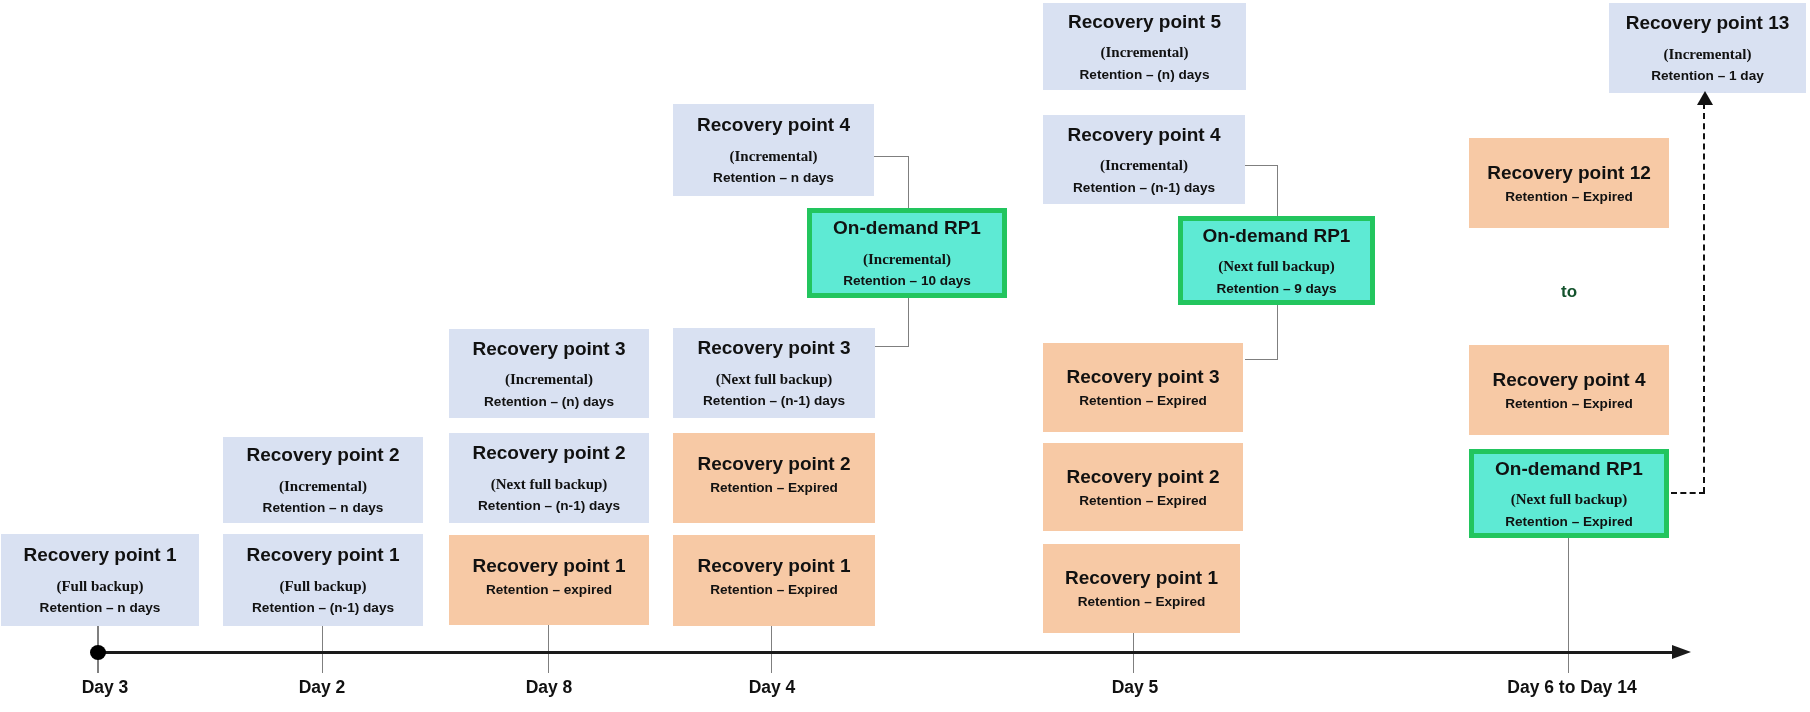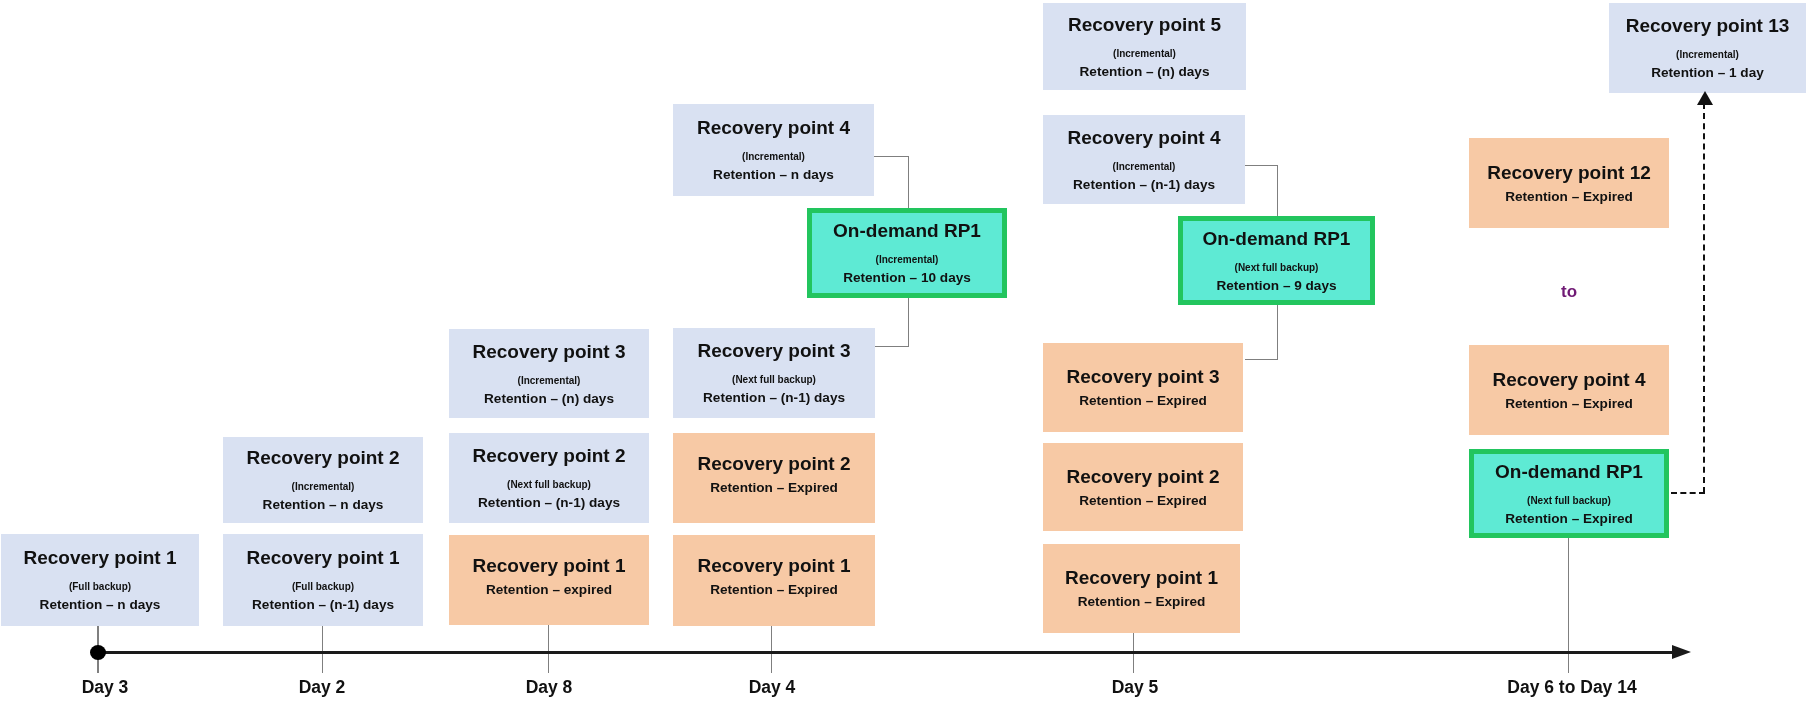--- a/index.html
+++ b/index.html
@@ -12,7 +12,7 @@
     text-align:center;color:#111111;font-weight:700;box-sizing:border-box;z-index:2;
   }
   .box .t{font-size:19px;line-height:1.25;}
-  .box .s{font-size:10px;line-height:1.3;margin-top:10px;}
+  .box .s{font-size:15px;line-height:1.3;margin-top:10px;font-family:Liberation Serif, serif;}
   .box .r{font-size:13.6px;line-height:1.3;margin-top:3px;}
   .light{background:#d9e1f2;}
   .expired{background:#f7c9a5;}

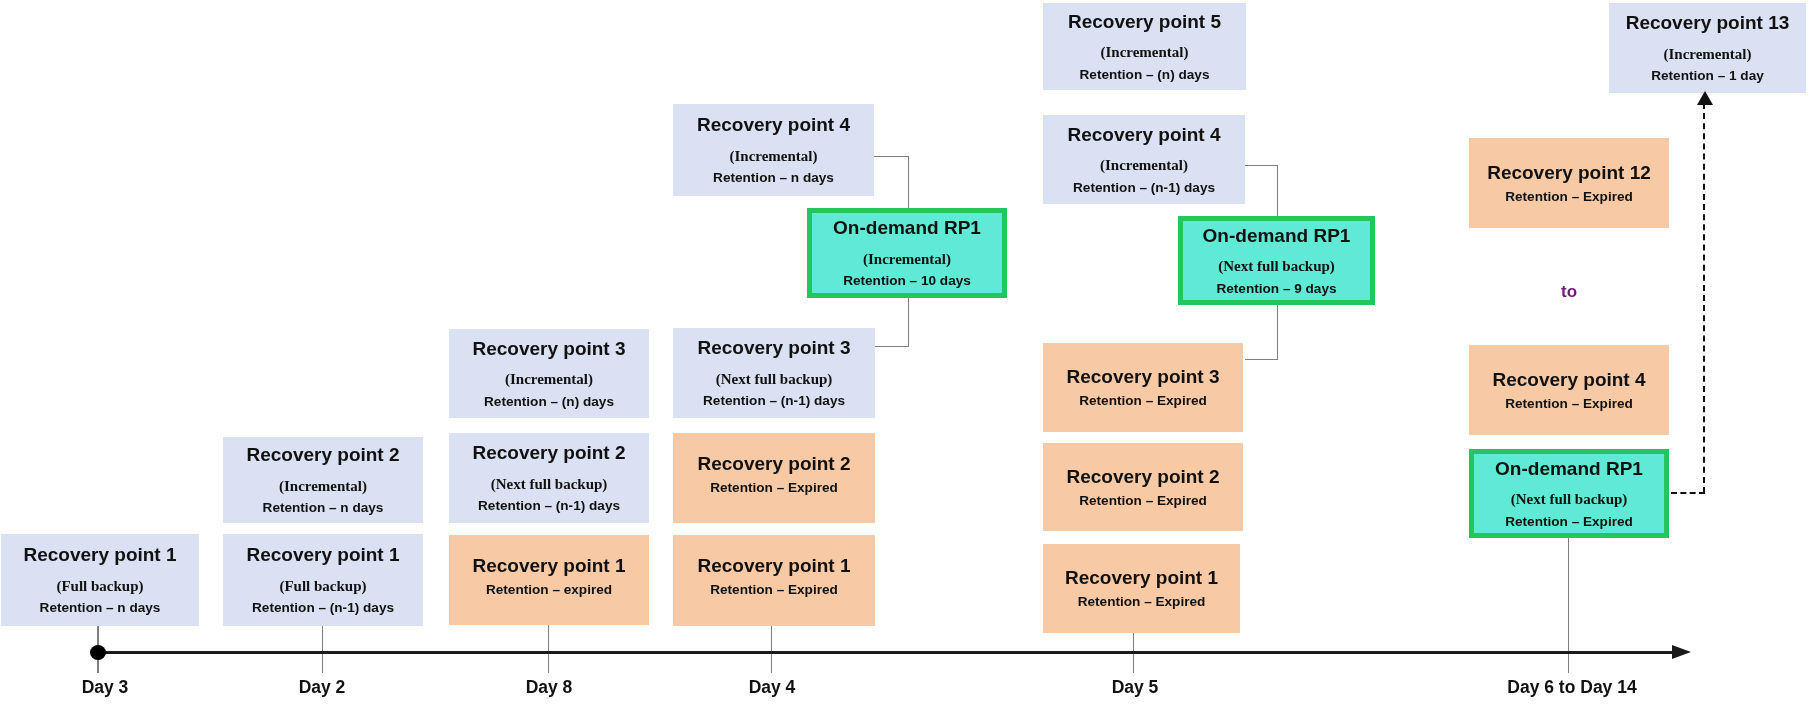--- a/index.html
+++ b/index.html
@@ -30,7 +30,7 @@
   .dash-arrow{position:absolute;width:0;height:0;border-left:8px solid transparent;
     border-right:8px solid transparent;border-bottom:14px solid #111;z-index:3;}
   .daylabel{position:absolute;text-align:center;font-weight:700;font-size:17.5px;color:#111;z-index:2;}
-  .tolabel{position:absolute;text-align:center;font-weight:700;font-size:17px;color:#701a75;z-index:2;}
+  .tolabel{position:absolute;text-align:center;font-weight:700;font-size:17px;color:#14532d;z-index:2;}
 </style>
 </head>
 <body>

